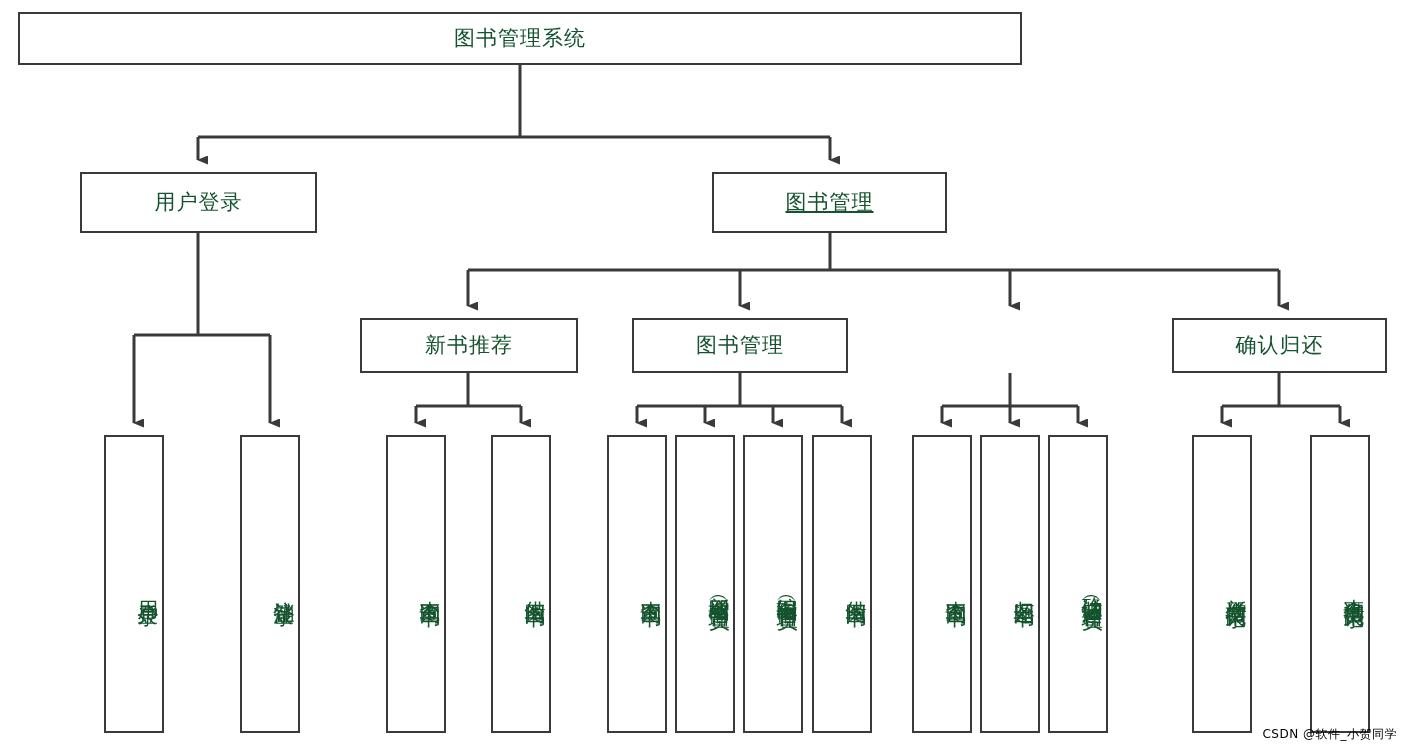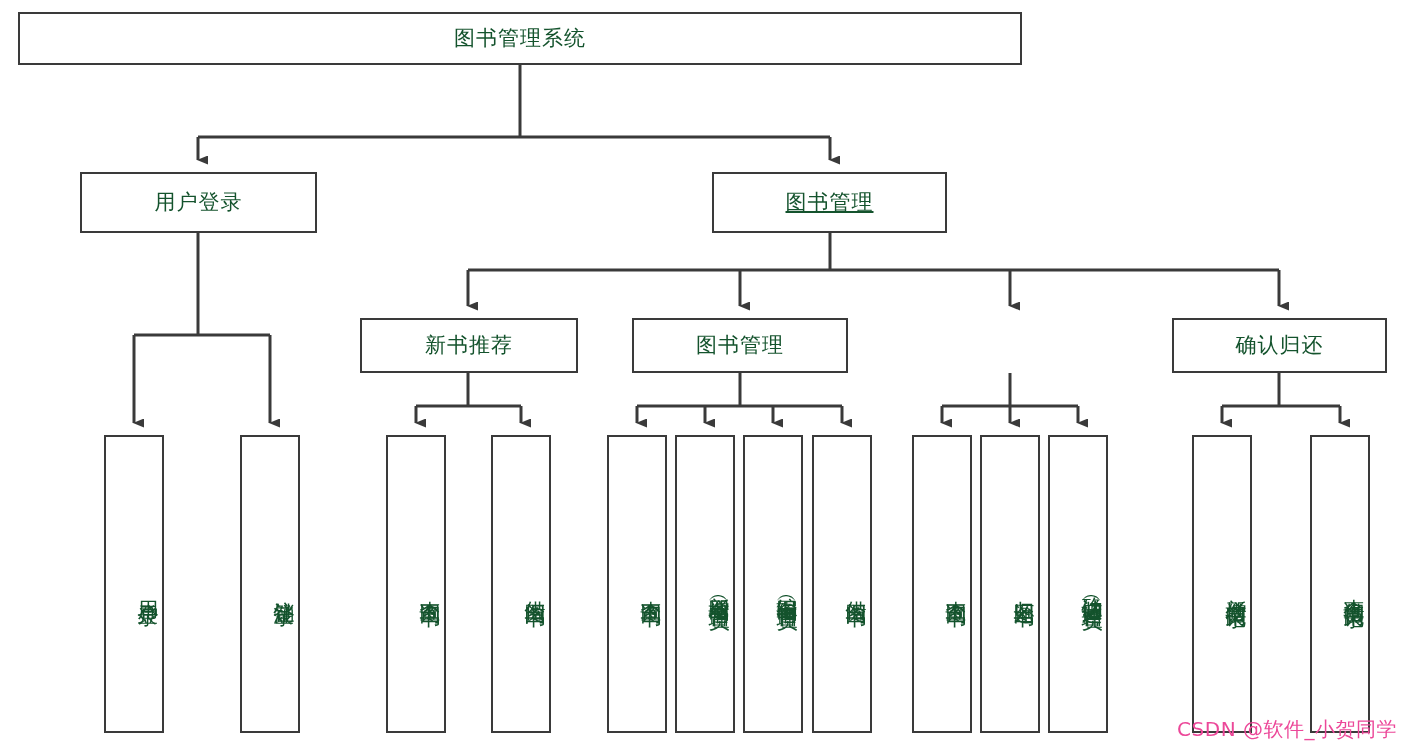--- a/index.html
+++ b/index.html
@@ -65,8 +65,8 @@
     position: absolute;
     right: 8px;
     bottom: 4px;
-    font-size: 20px;
-    color: #ec4899;
+    font-size: 12px;
+    color: #000000;
     letter-spacing: 0.5px;
     z-index: 5;
     white-space: nowrap;

